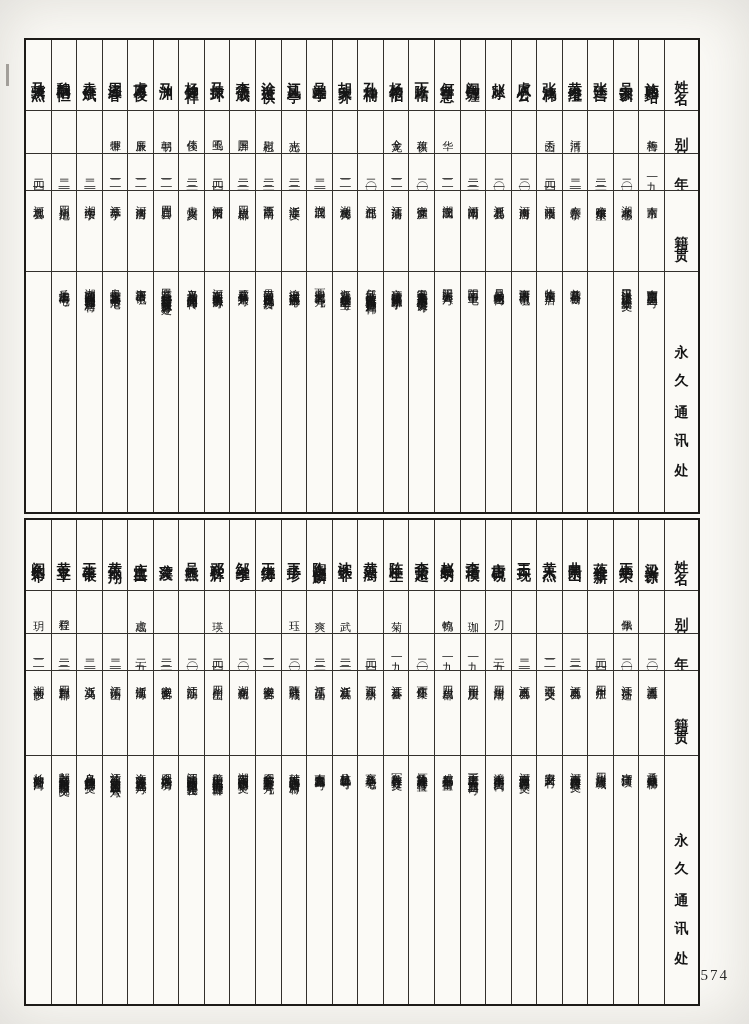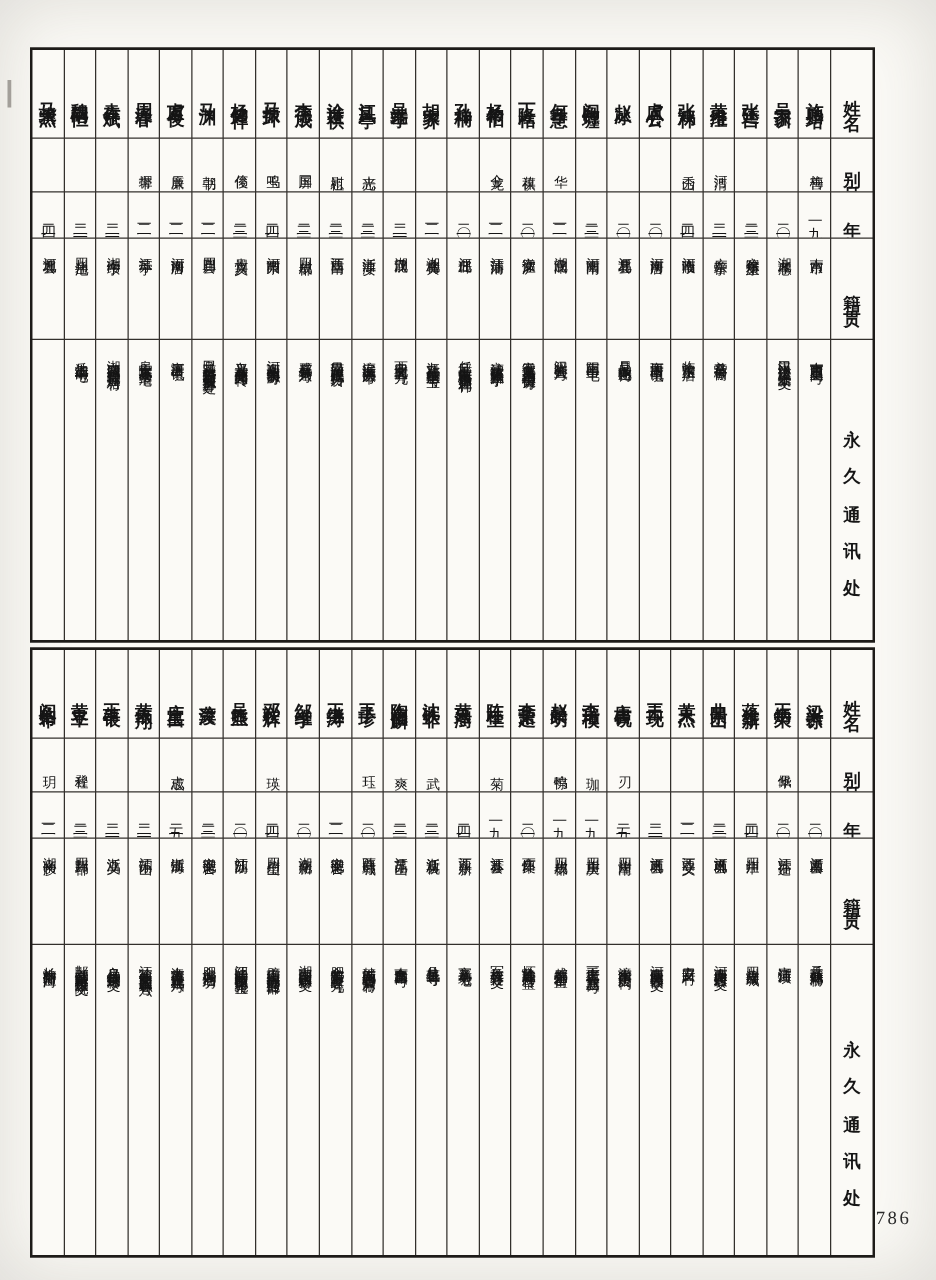--- a/index.html
+++ b/index.html
@@ -327,7 +327,7 @@
         <div class="cell c-address">长沙南门外靳江河</div>
       </div>
   </div>
-  <div class="page-number">786</div>
+  <div class="page-number">574</div>
   <div class="speck" style="left:6px;top:64px;width:3px;height:22px;"></div>
 </div>
 

